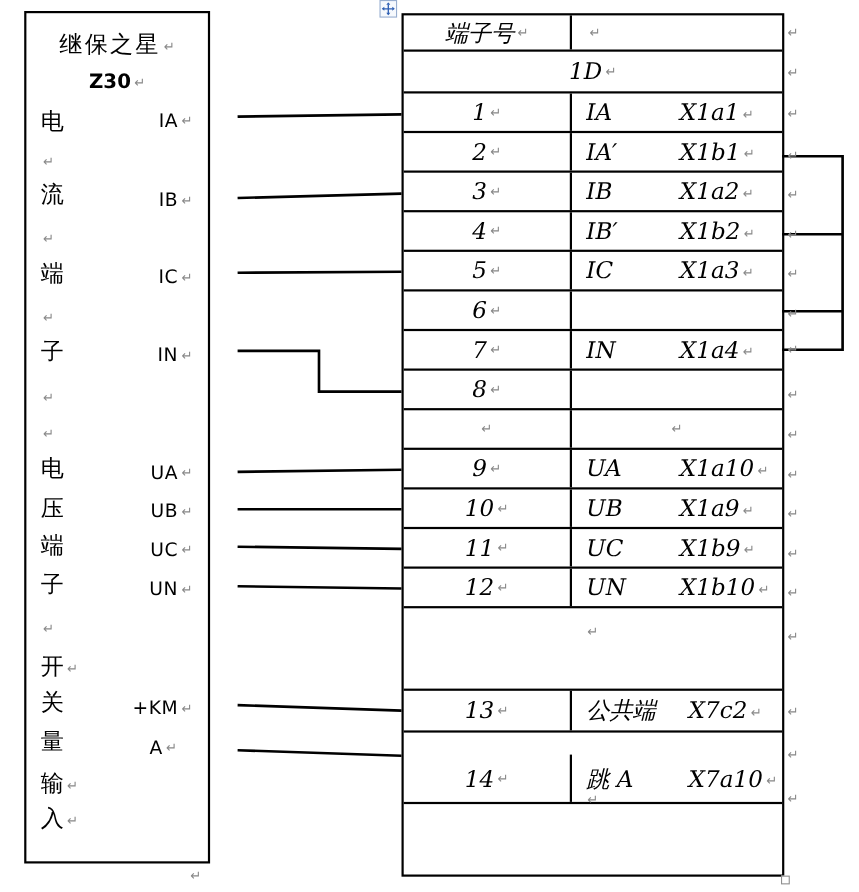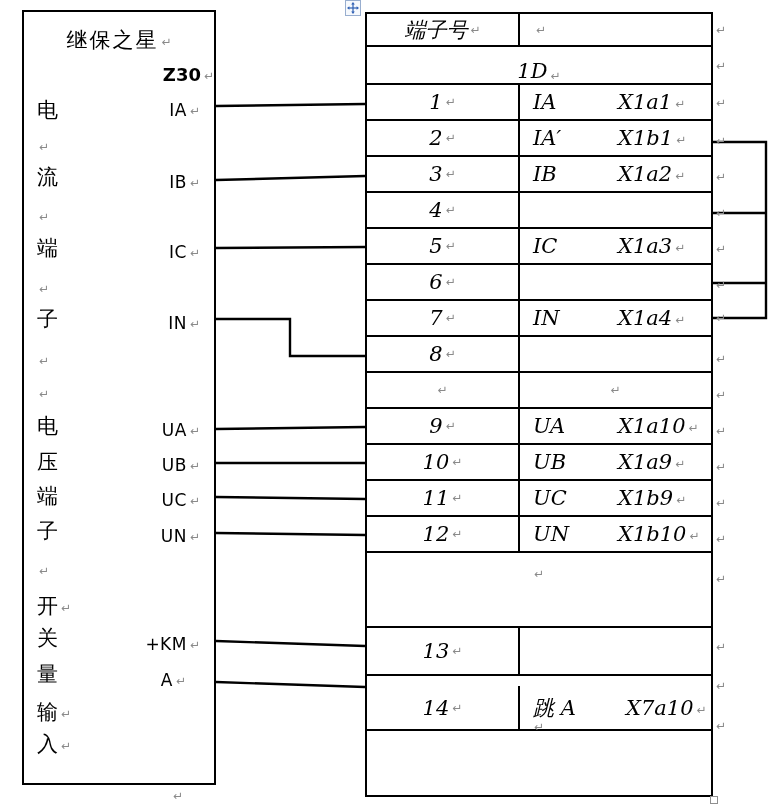--- a/index.html
+++ b/index.html
@@ -6,7 +6,7 @@
   .canvas{position:relative;width:781px;height:811px;background:#ffffff;overflow:hidden;
           font-family:"DejaVu Serif","Liberation Serif",serif;color:#000;}
   
-  .devbox{position:absolute;left:22px;top:10px;width:194px;height:775px;
+  .devbox{position:absolute;left:22px;top:10px;width:169px;height:775px;
           border:2.5px solid #000;box-sizing:border-box;}
   .dev-title{position:absolute;left:0;right:0;top:14px;text-align:center;
              font-size:21px;letter-spacing:2px;}

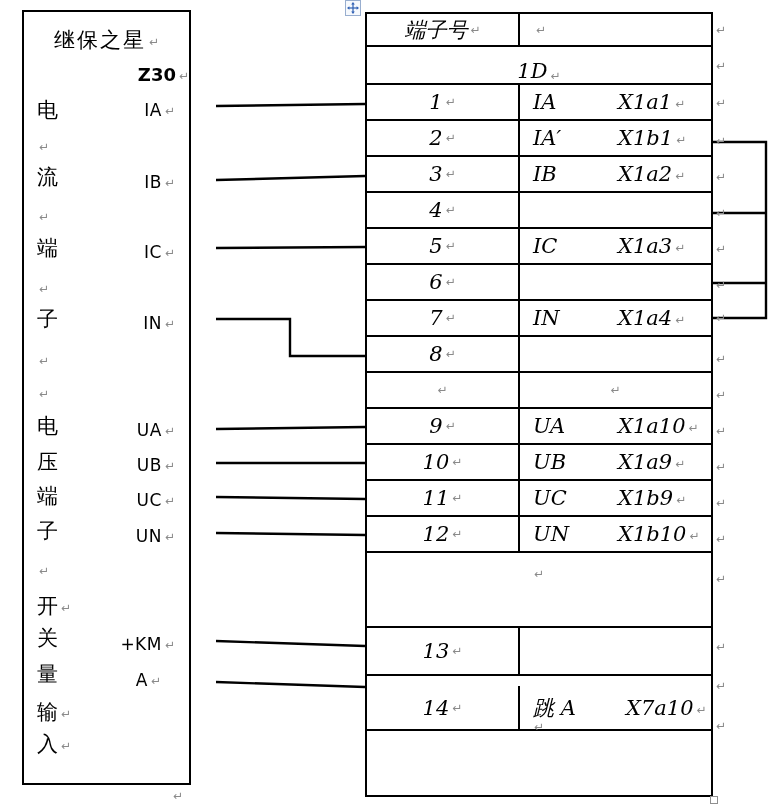--- a/index.html
+++ b/index.html
@@ -10,7 +10,7 @@
           border:2.5px solid #000;box-sizing:border-box;}
   .dev-title{position:absolute;left:0;right:0;top:14px;text-align:center;
              font-size:21px;letter-spacing:2px;}
-  .dev-model{position:absolute;left:0;right:0;top:52px;text-align:right;
+  .dev-model{position:absolute;left:0;right:0;top:52px;text-align:center;
              font-family:"DejaVu Sans","Liberation Sans",sans-serif;
              font-size:18px;font-weight:600;}
   .sidechar{position:absolute;left:13px;font-size:21px;line-height:24px;}

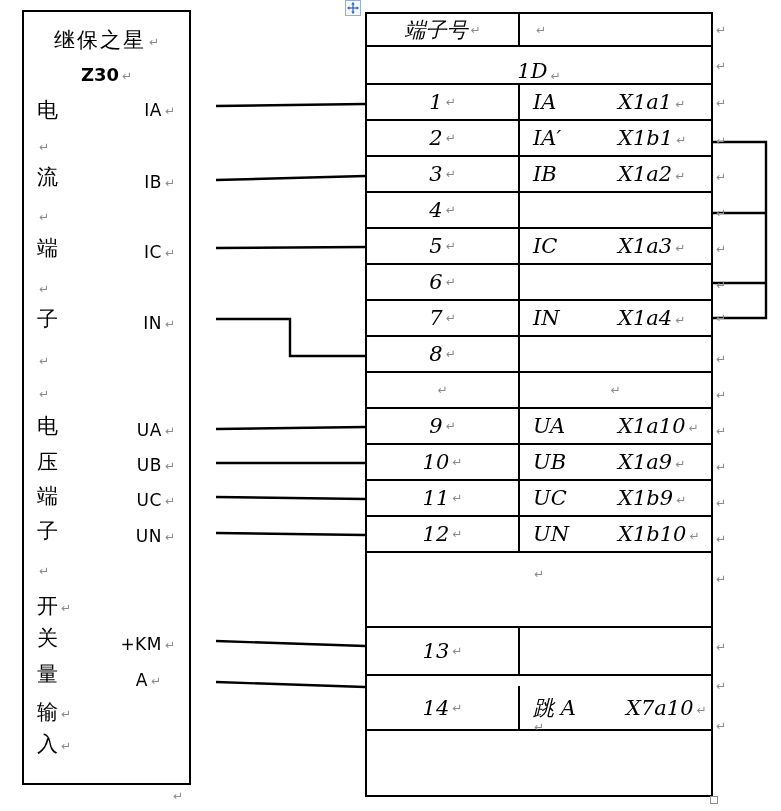--- a/index.html
+++ b/index.html
@@ -31,7 +31,7 @@
       display:flex;align-items:center;justify-content:center;}
   .c2{flex:1;position:relative;display:flex;align-items:center;padding-left:13px;}
   .c2 .cd{position:absolute;left:98px;}
-  .merged{display:flex;align-items:flex-end;justify-content:center;}
+  .merged{display:flex;align-items:center;justify-content:center;}
   .merged-top{align-items:flex-start;}
   
   .movehandle{position:absolute;left:345px;top:0px;width:16px;height:16px;

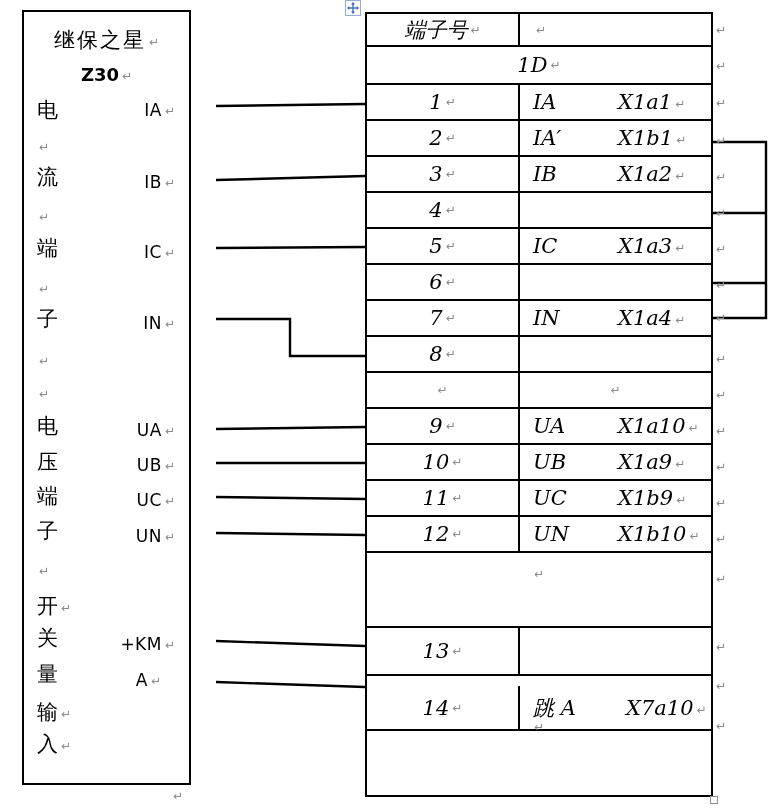--- a/index.html
+++ b/index.html
@@ -136,6 +136,10 @@
           <span>4</span>
           <span class="pm pm-in">↵</span>
         </div>
+      <div class="c2">
+          <span>IB′</span>
+          <span class="cd"><span>X1b2</span><span class="pm pm-in">↵</span></span>
+        </div>
     </div>
     <div class="trow" style="top:215px;height:36px">
       <div class="c1">

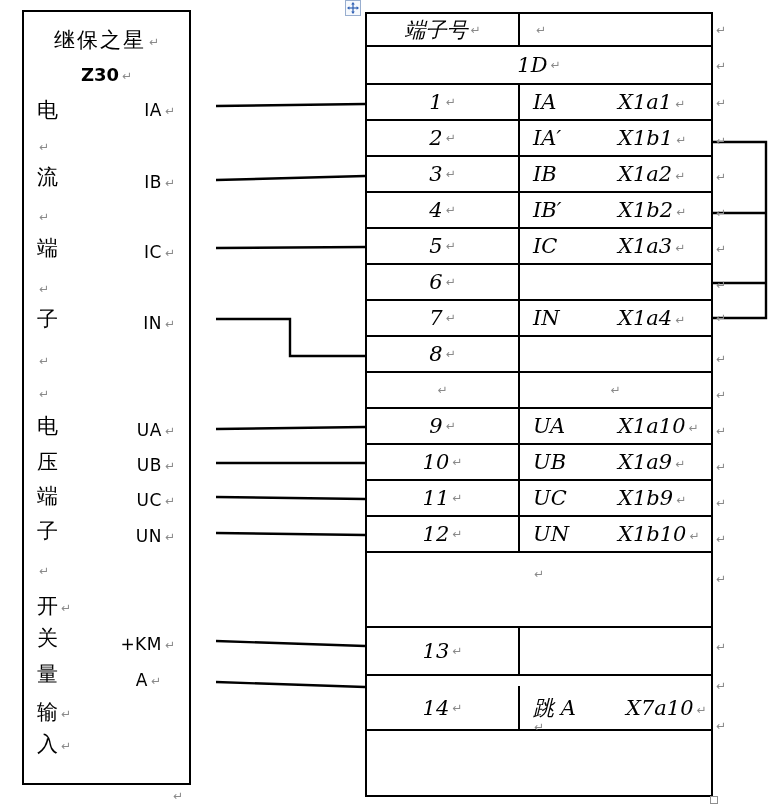--- a/index.html
+++ b/index.html
@@ -228,7 +228,7 @@
       <span class="pm">↵</span>
     </div>
 
-    <div class="trow" style="top:614px;height:48px">
+    <div class="trow" style="top:614px;height:38px">
       <div class="c1">
           <span>13</span>
           <span class="pm pm-in">↵</span>

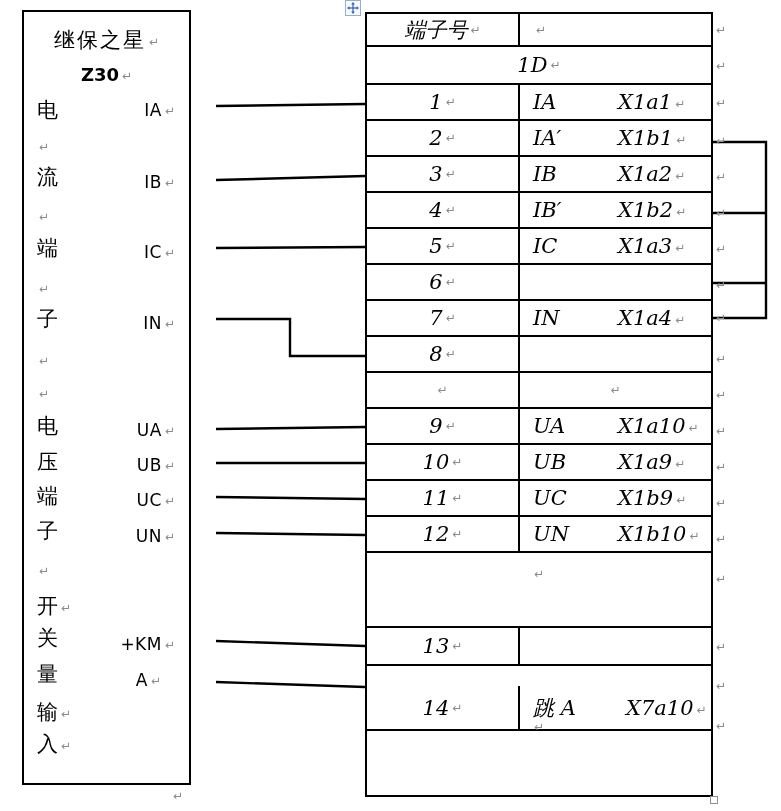--- a/index.html
+++ b/index.html
@@ -233,6 +233,10 @@
           <span>13</span>
           <span class="pm pm-in">↵</span>
         </div>
+      <div class="c2">
+          <span>公共端</span>
+          <span class="cd" style="left:106px"><span>X7c2</span><span class="pm pm-in">↵</span></span>
+        </div>
     </div>
     <div class="trow" style="top:672px;height:45px">
       <div class="c1">

